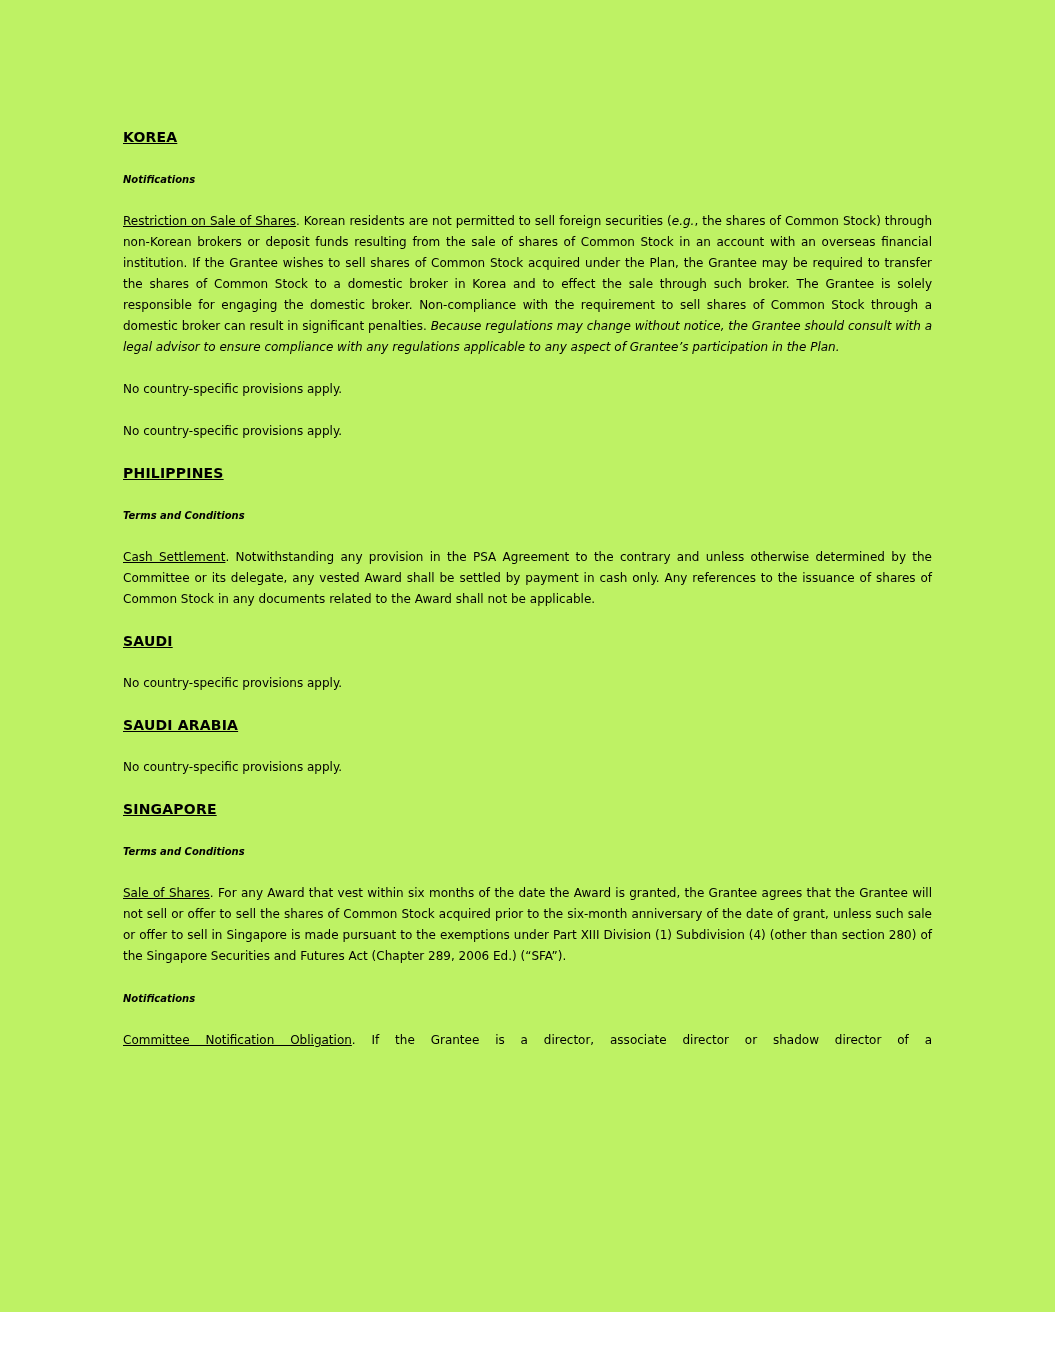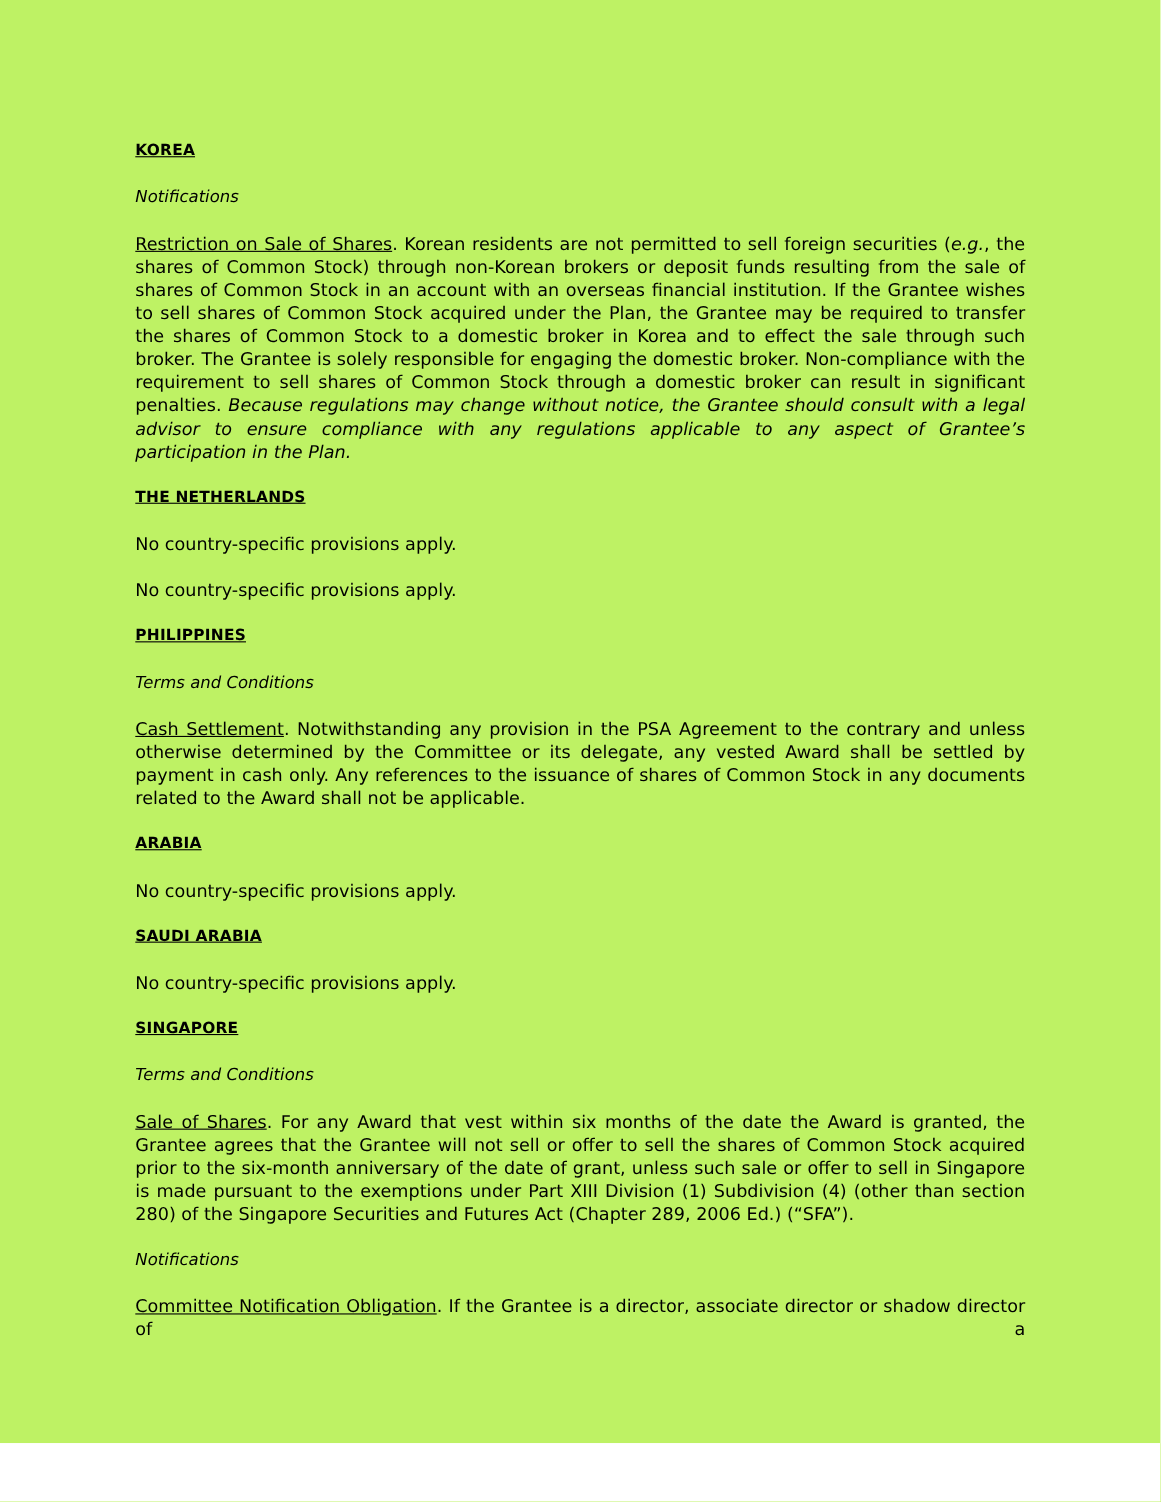--- a/index.html
+++ b/index.html
@@ -29,9 +29,9 @@
       letter-spacing: 0.2px;
     }
     .subheading {
-      font-weight: normal;
+      font-weight: bold;
       font-style: italic;
-      font-size: 15px;
+      font-size: 10px;
     }
     .paragraph {
       text-align: justify;

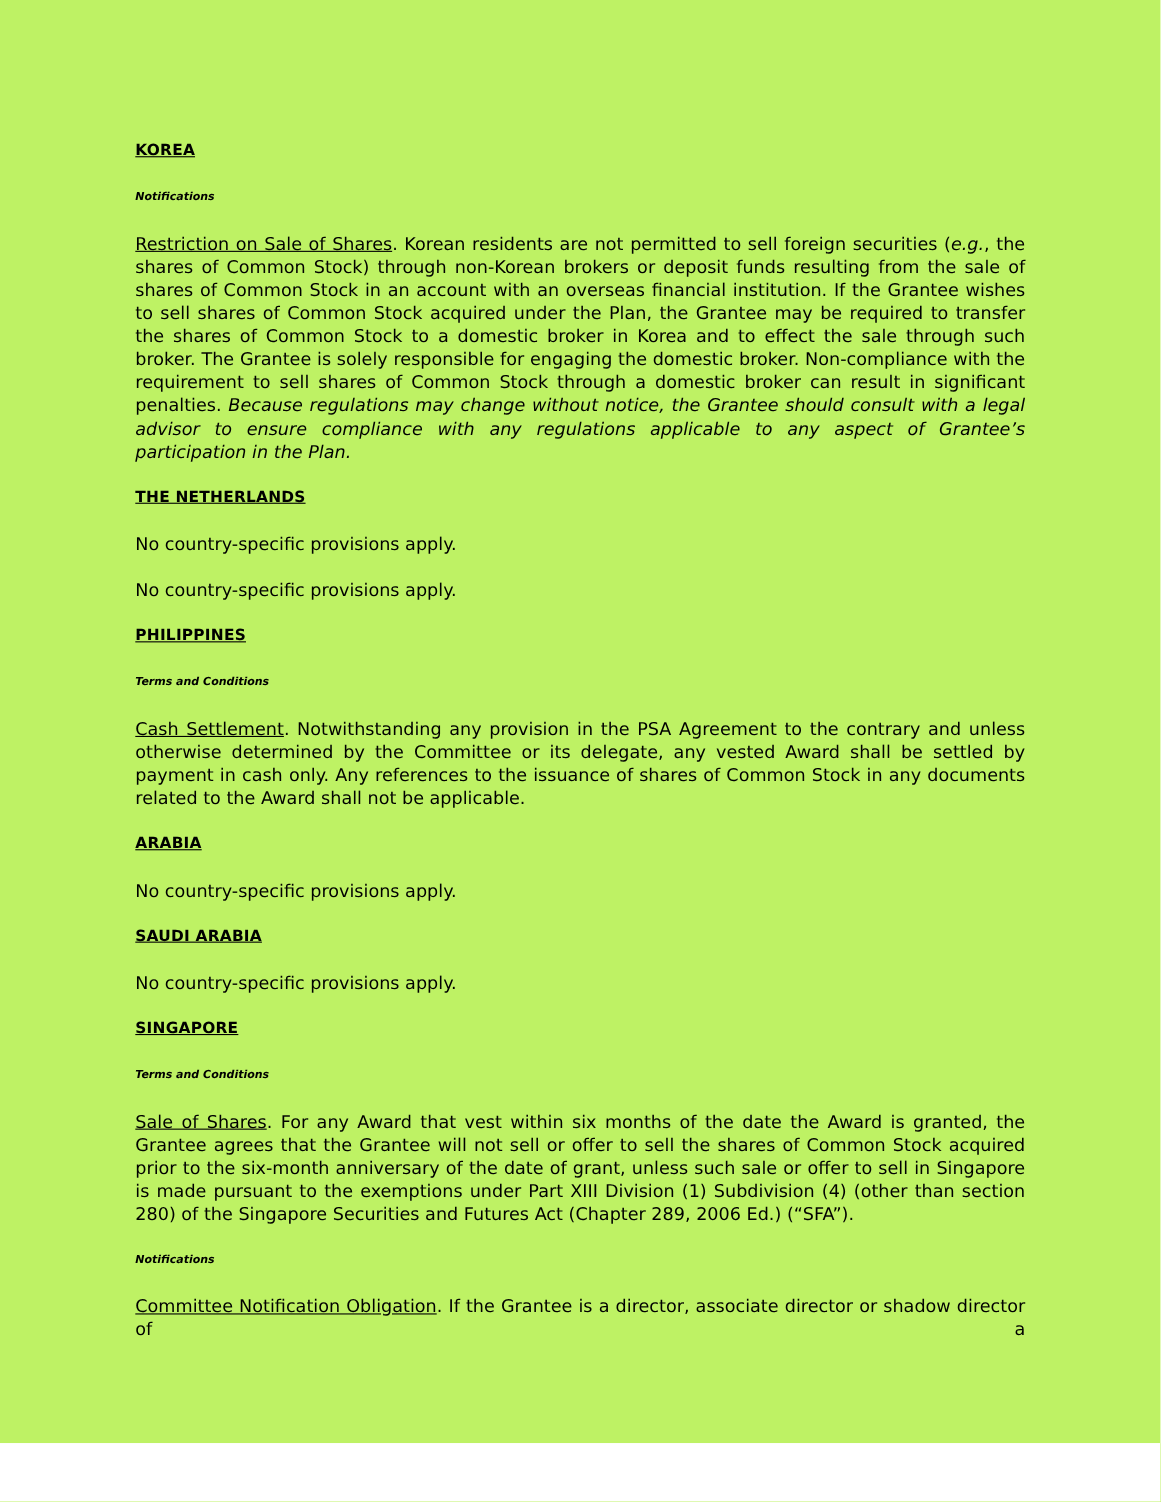--- a/index.html
+++ b/index.html
@@ -18,7 +18,7 @@
       overflow: hidden;
     }
     .block {
-      font-size: 16px;
+      font-size: 12px;
       line-height: 21px;
       margin: 0 0 21px 0;
     }

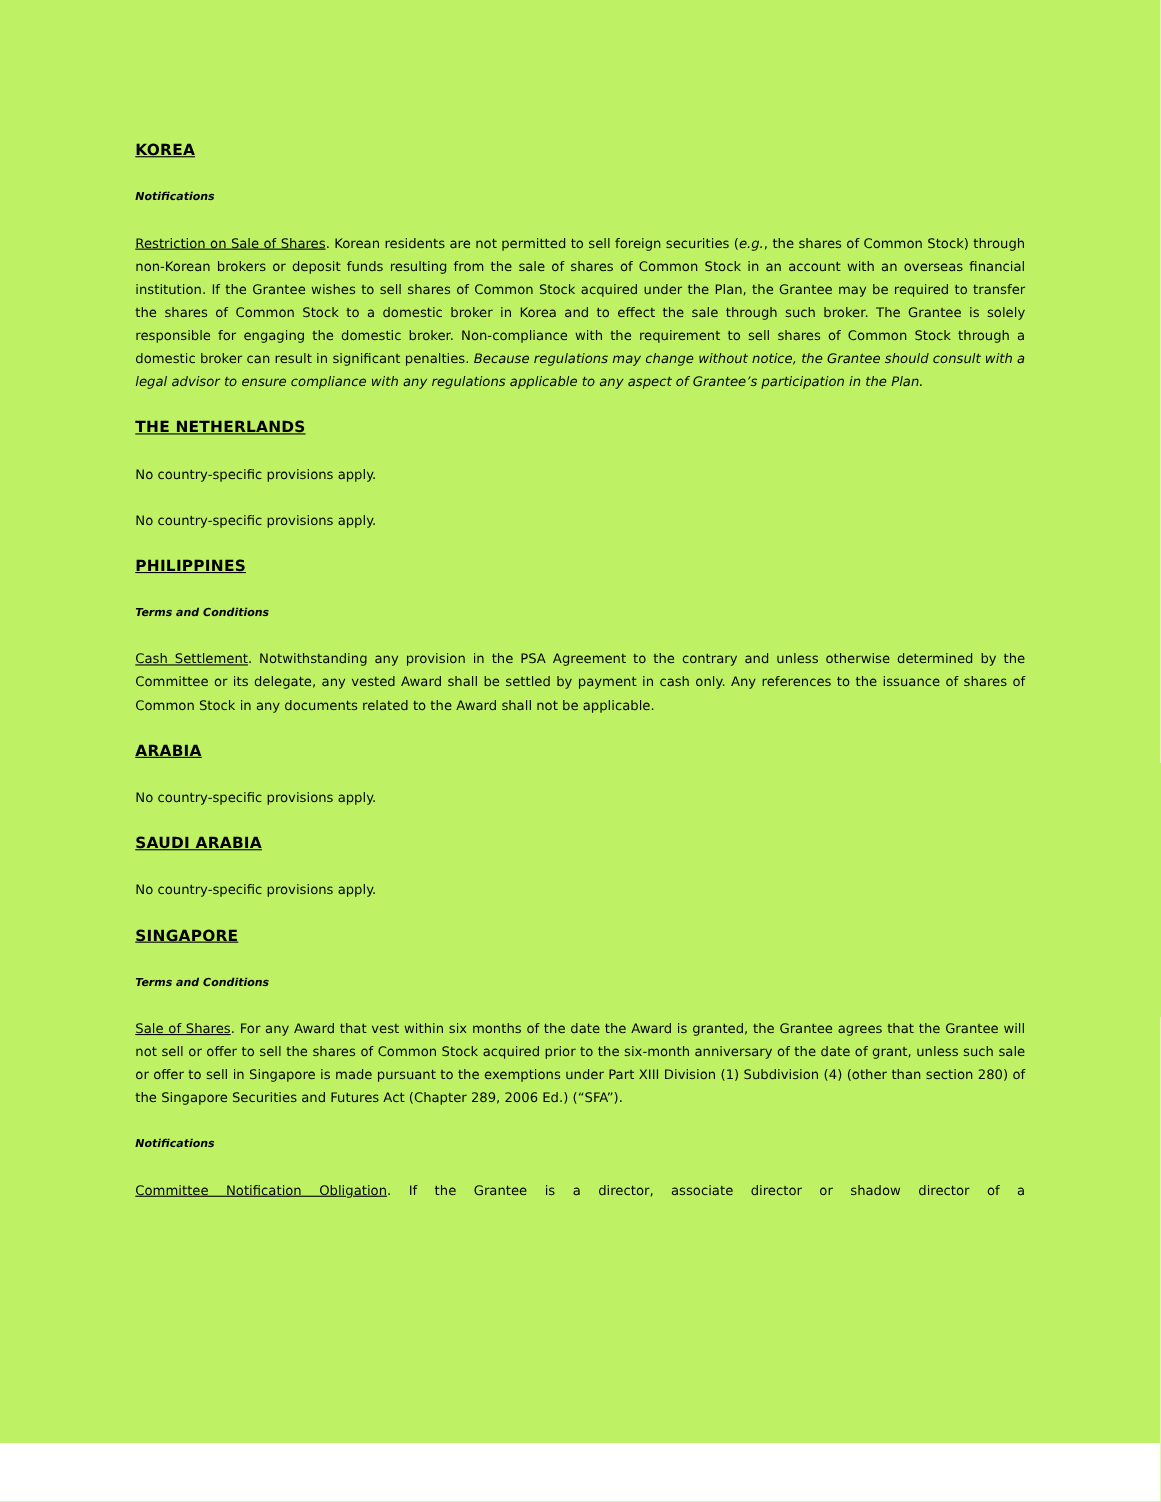--- a/index.html
+++ b/index.html
@@ -50,7 +50,6 @@
       <div class="block heading">KOREA</div>
       <div class="block subheading">Notifications</div>
       <div class="block paragraph"><span class="u">Restriction on Sale of Shares</span><span>.  Korean residents are not permitted to sell foreign securities (</span><span class="i">e.g.</span><span>, the shares of Common Stock) through non-Korean brokers or deposit funds resulting from the sale of shares of Common Stock in an account with an overseas financial institution. If the Grantee wishes to sell shares of Common Stock acquired under the Plan, the Grantee may be required to transfer the shares of Common Stock to a domestic broker in Korea and to effect the sale through such broker. The Grantee is solely responsible for engaging the domestic broker. Non-compliance with the requirement to sell shares of Common Stock through a domestic broker can result in significant penalties. </span><span class="i">Because regulations may change without notice, the Grantee should consult with a legal advisor to ensure compliance with any regulations applicable to any aspect of Grantee’s participation in the Plan.</span></div>
-      <div class="block heading">THE NETHERLANDS</div>
       <div class="block paragraph"><span>No country-specific provisions apply.</span></div>
       <div class="block paragraph"><span>No country-specific provisions apply.</span></div>
       <div class="block heading">PHILIPPINES</div>

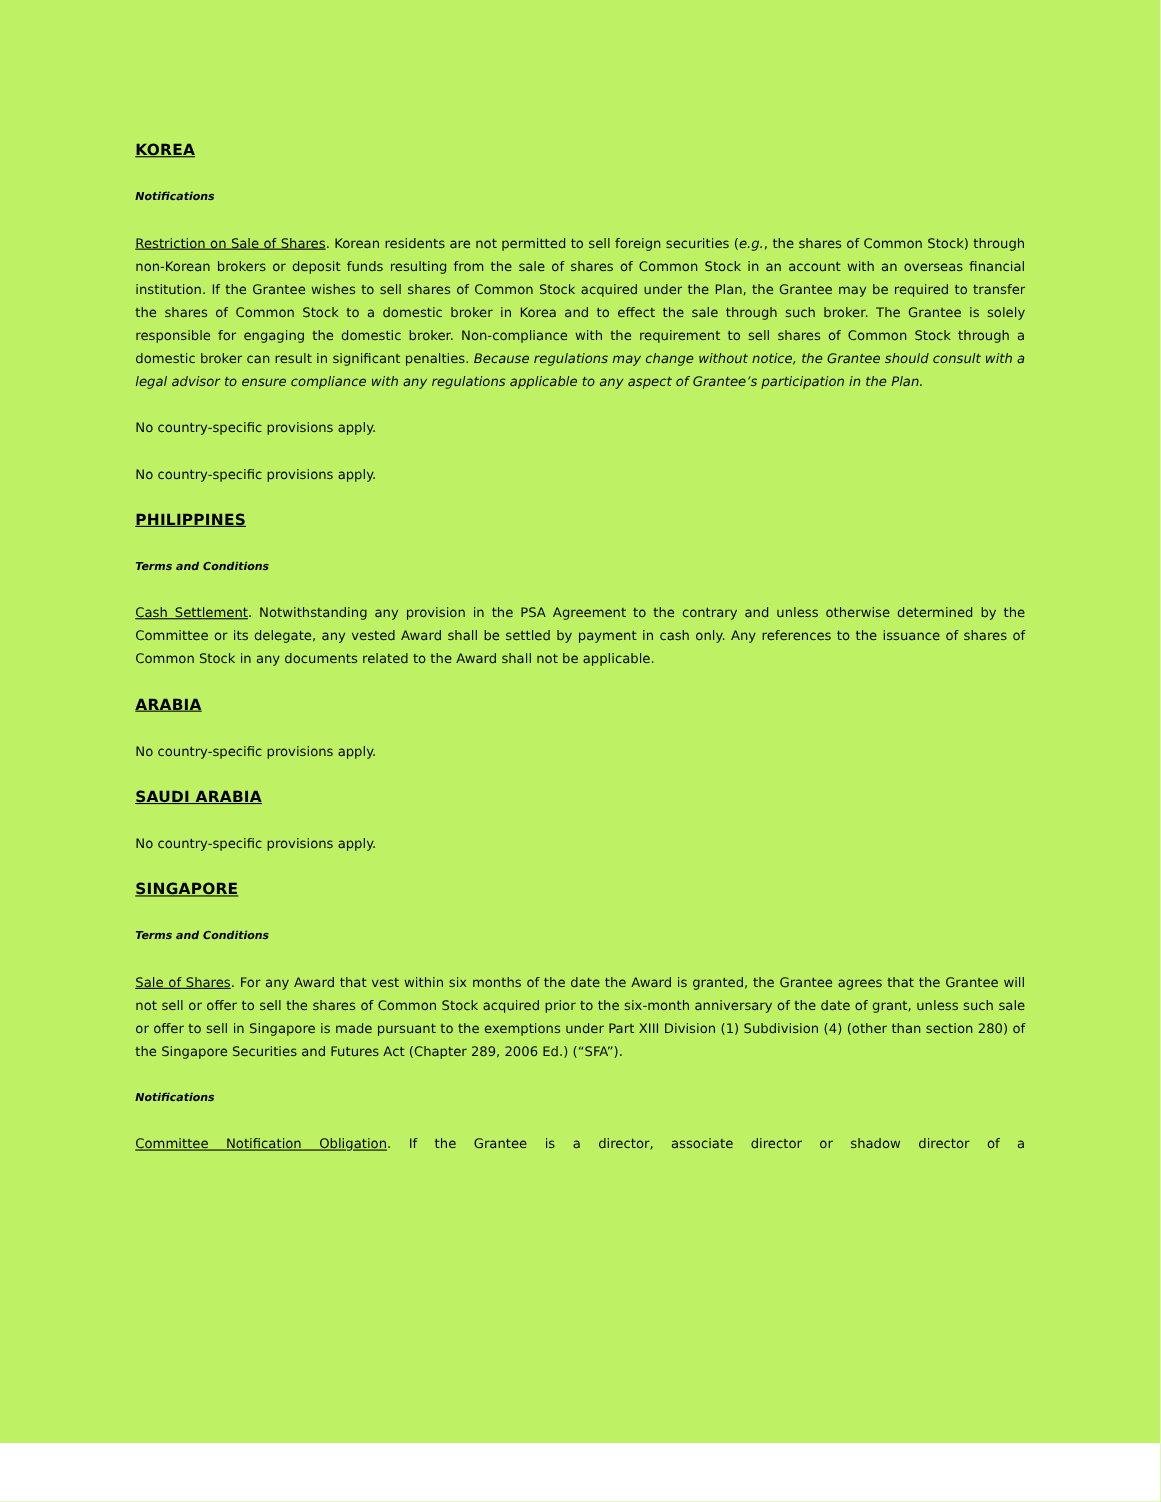--- a/index.html
+++ b/index.html
@@ -55,7 +55,7 @@
       <div class="block heading">PHILIPPINES</div>
       <div class="block subheading">Terms and Conditions</div>
       <div class="block paragraph"><span class="u">Cash Settlement</span><span>. Notwithstanding any provision in the PSA Agreement to the contrary and unless otherwise determined by the Committee or its delegate, any vested Award shall be settled by payment in cash only. Any references to the issuance of shares of Common Stock in any documents related to the Award shall not be applicable.</span></div>
-      <div class="block heading">ARABIA</div>
+      <div class="block heading">SAUDI</div>
       <div class="block paragraph"><span>No country-specific provisions apply.</span></div>
       <div class="block heading">SAUDI ARABIA</div>
       <div class="block paragraph"><span>No country-specific provisions apply.</span></div>

